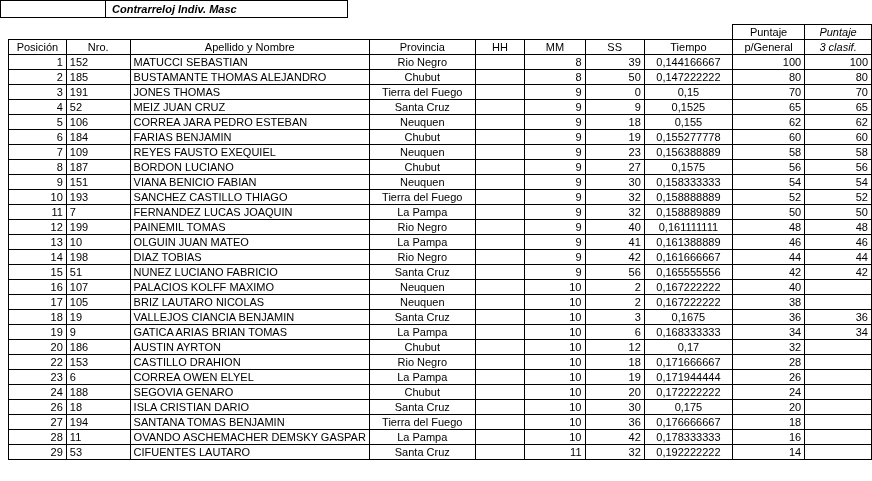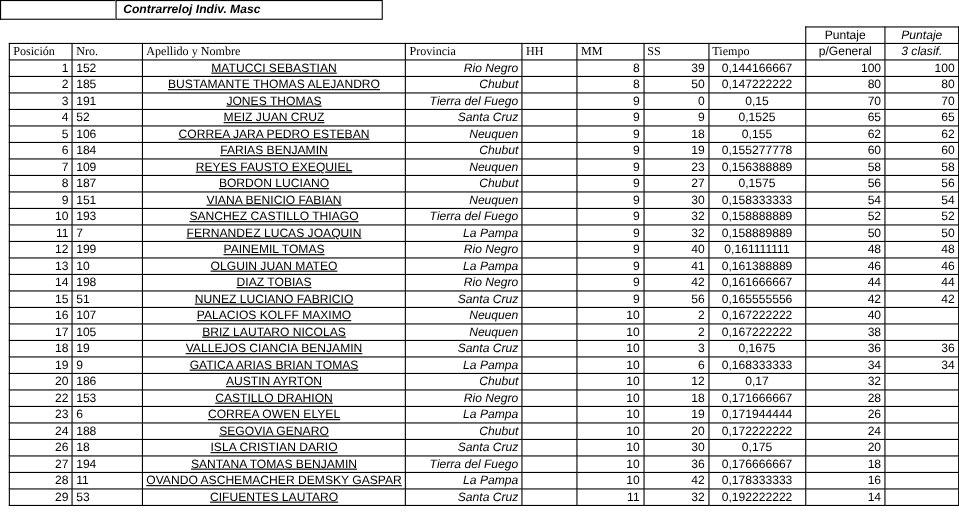--- a/index.html
+++ b/index.html
@@ -96,9 +96,9 @@
 
   
   .hdr-span {
+    text-align: center;
     vertical-align: middle;
     font-size: 11px;
-    font-family: Liberation Serif, serif;
   }
 
   

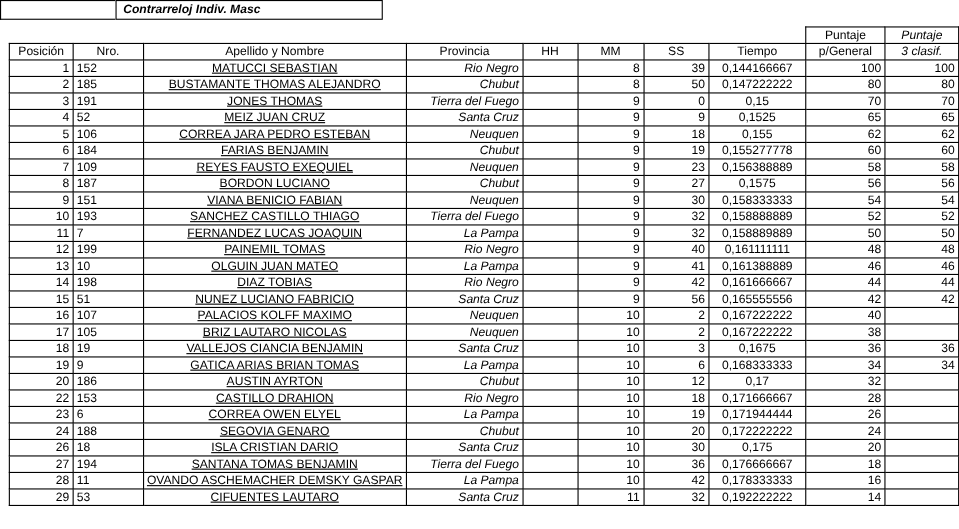--- a/index.html
+++ b/index.html
@@ -104,7 +104,7 @@
   
   .c-pos { text-align: right; }
   .c-nro { text-align: left; }
-  .c-name { text-align: center; text-decoration: underline; }
+  .c-name { text-align: left; }
   .c-prov { text-align: right; font-style: italic; }
   .c-hh { text-align: right; }
   .c-mm { text-align: right; }

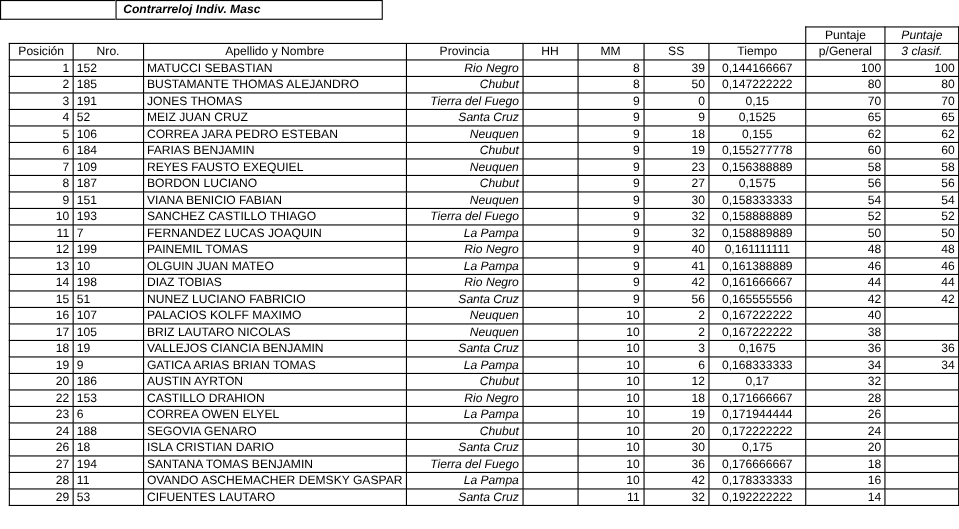--- a/index.html
+++ b/index.html
@@ -105,7 +105,7 @@
   .c-pos { text-align: right; }
   .c-nro { text-align: left; }
   .c-name { text-align: left; }
-  .c-prov { text-align: right; font-style: italic; }
+  .c-prov { text-align: center; }
   .c-hh { text-align: right; }
   .c-mm { text-align: right; }
   .c-ss { text-align: right; }

